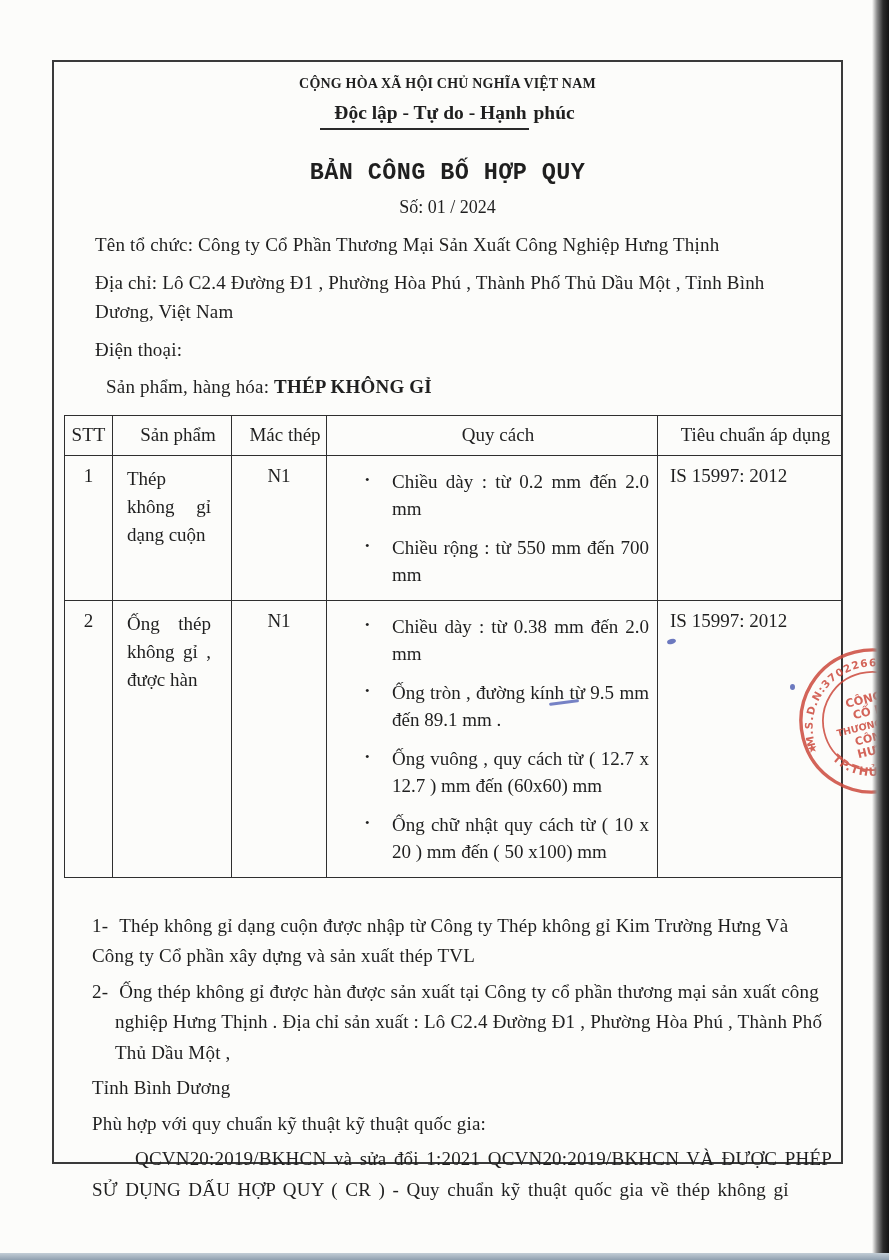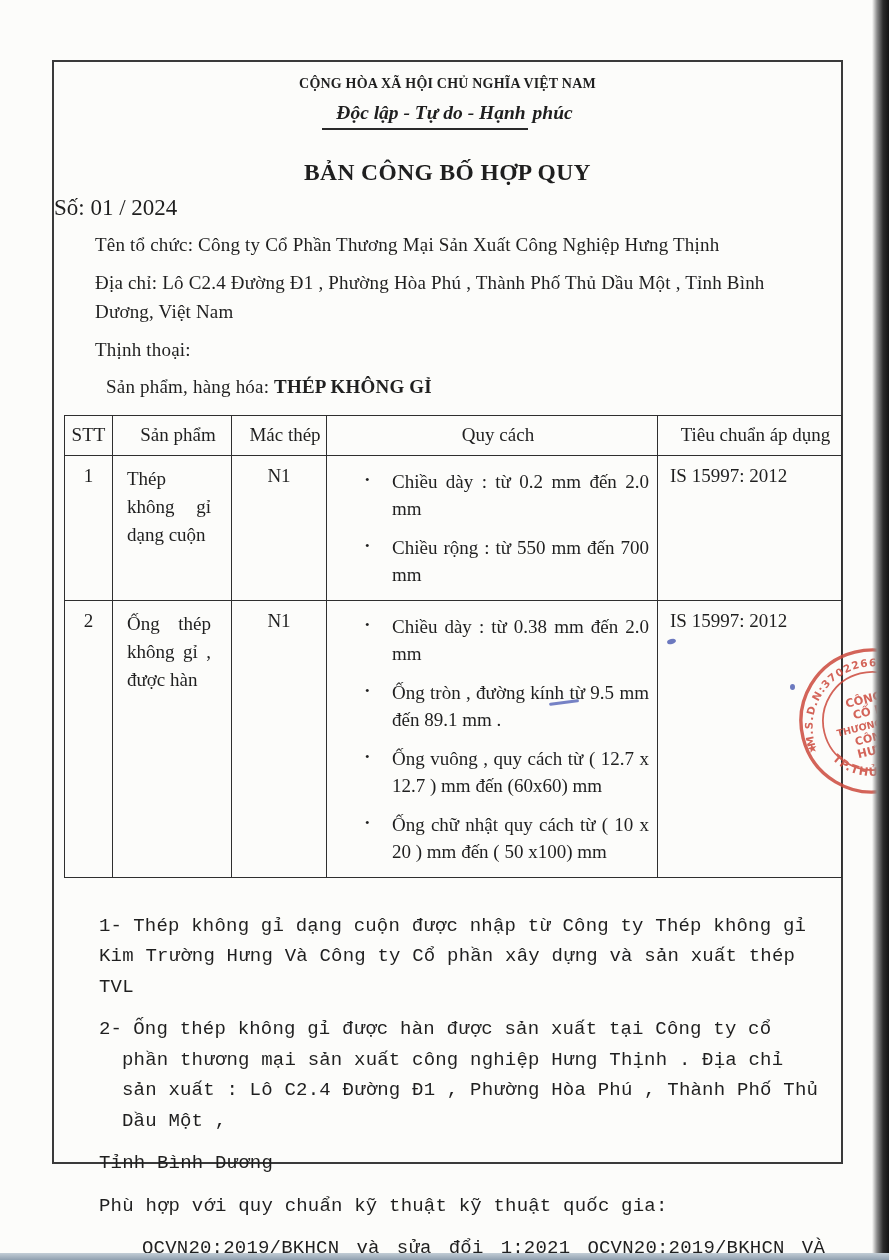--- a/index.html
+++ b/index.html
@@ -12,7 +12,7 @@
     box-sizing:border-box;border:2px solid #3a3a3a;padding-top:9px;
   }
   .nat{text-align:center;font-weight:bold;font-size:14px;letter-spacing:.2px;line-height:26px;}
-  .motto{text-align:center;font-weight:bold;font-size:19.5px;margin-top:3px;line-height:25px;font-style:italic;}
+  .motto{text-align:center;font-weight:bold;font-size:19.5px;margin-top:3px;line-height:25px;}
   .motto-u{display:inline-block;border-bottom:2px solid #2a2a2a;padding:0 2px 3px 14px;}
   .title{text-align:center;font-weight:bold;font-size:23.5px;margin-top:27px;letter-spacing:.4px;line-height:31px;}
   .num{font-size:23px;margin-top:6px;line-height:27px;}

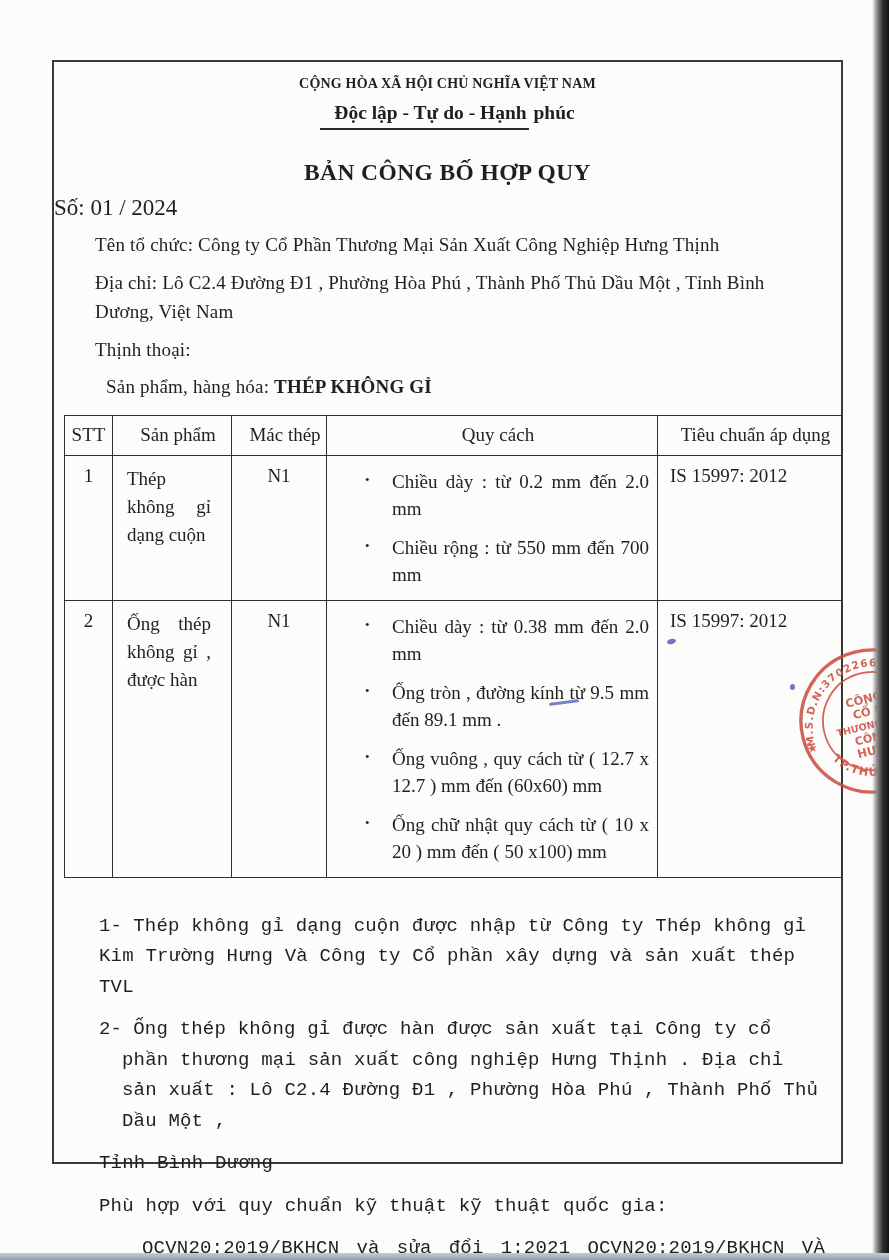--- a/index.html
+++ b/index.html
@@ -14,7 +14,7 @@
   .nat{text-align:center;font-weight:bold;font-size:14px;letter-spacing:.2px;line-height:26px;}
   .motto{text-align:center;font-weight:bold;font-size:19.5px;margin-top:3px;line-height:25px;}
   .motto-u{display:inline-block;border-bottom:2px solid #2a2a2a;padding:0 2px 3px 14px;}
-  .title{text-align:center;font-weight:bold;font-size:23.5px;margin-top:27px;letter-spacing:.4px;line-height:31px;}
+  .title{text-align:center;font-weight:bold;font-size:23.5px;margin-top:27px;letter-spacing:.4px;line-height:31px;font-family:Liberation Mono, monospace;}
   .num{font-size:23px;margin-top:6px;line-height:27px;}
   .info{margin:9px 28px 0 33px;font-size:19px;line-height:29.5px;letter-spacing:.2px;}
   .info p{margin:8px;}

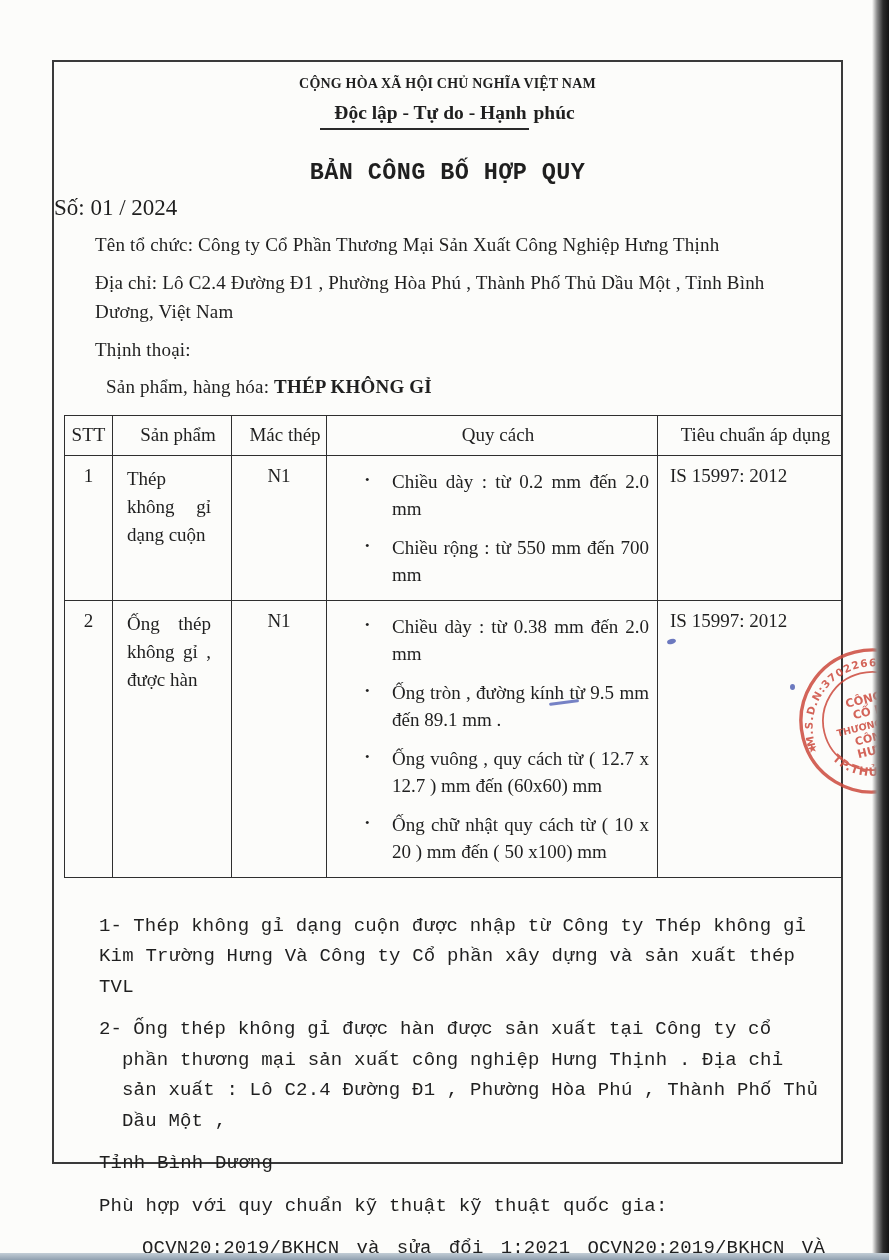--- a/index.html
+++ b/index.html
@@ -15,7 +15,7 @@
   .motto{text-align:center;font-weight:bold;font-size:19.5px;margin-top:3px;line-height:25px;}
   .motto-u{display:inline-block;border-bottom:2px solid #2a2a2a;padding:0 2px 3px 14px;}
   .title{text-align:center;font-weight:bold;font-size:23.5px;margin-top:27px;letter-spacing:.4px;line-height:31px;font-family:Liberation Mono, monospace;}
-  .num{font-size:23px;margin-top:6px;line-height:27px;}
+  .num{text-align:center;font-size:18px;margin-top:6px;line-height:27px;}
   .info{margin:9px 28px 0 33px;font-size:19px;line-height:29.5px;letter-spacing:.2px;}
   .info p{margin:8px;}
   .ind{padding-left:11px;}

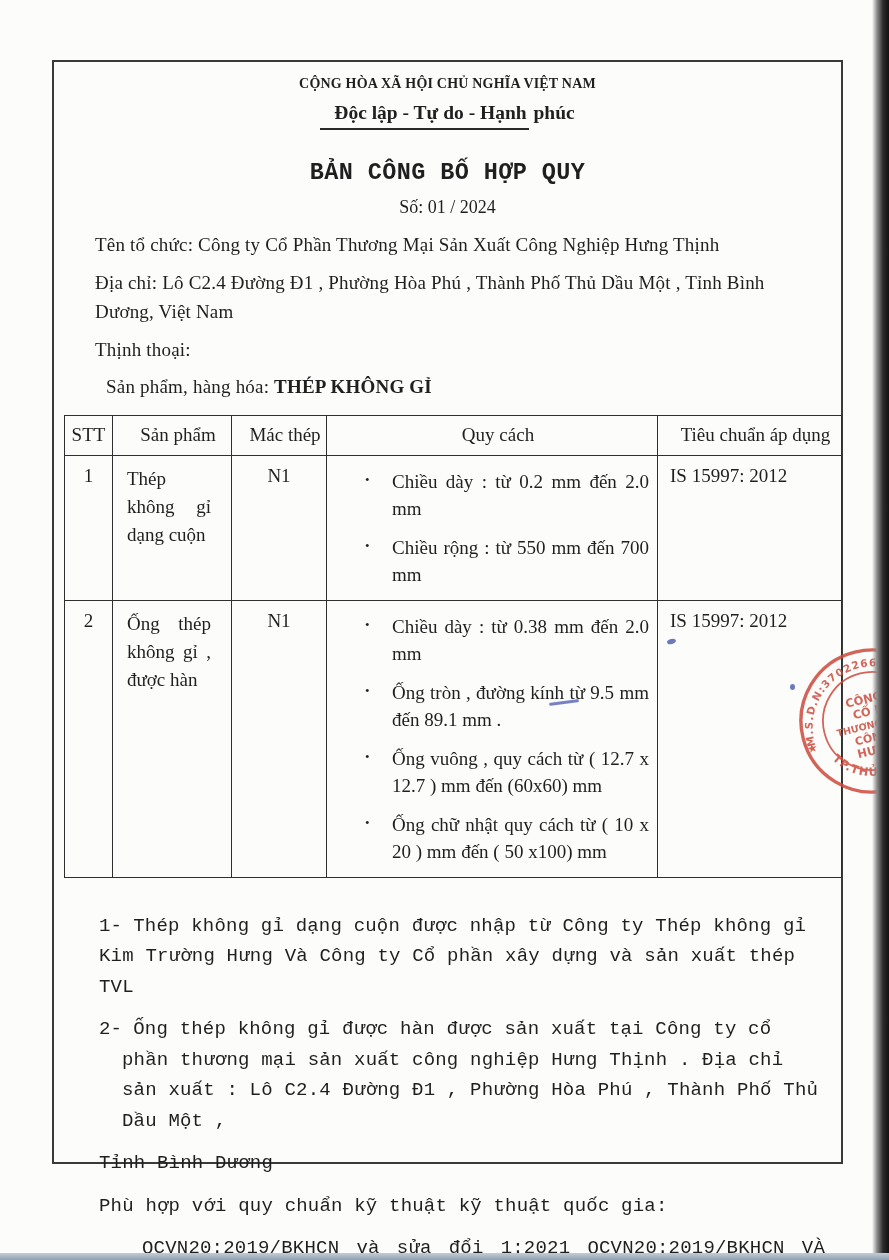--- a/index.html
+++ b/index.html
@@ -67,7 +67,7 @@
     <div class="info">
       <p>Tên tổ chức: Công ty Cổ Phần Thương Mại Sản Xuất Công Nghiệp Hưng Thịnh</p>
       <p>Địa chỉ: Lô C2.4 Đường Đ1 , Phường Hòa Phú , Thành Phố Thủ Dầu Một , Tỉnh Bình Dương, Việt Nam</p>
-      <p>Thịnh thoại:</p>
+      <p>Điện thoại:</p>
       <p class="ind"><span>Sản phẩm, hàng hóa: </span><b>THÉP KHÔNG GỈ</b></p>
     </div>
 

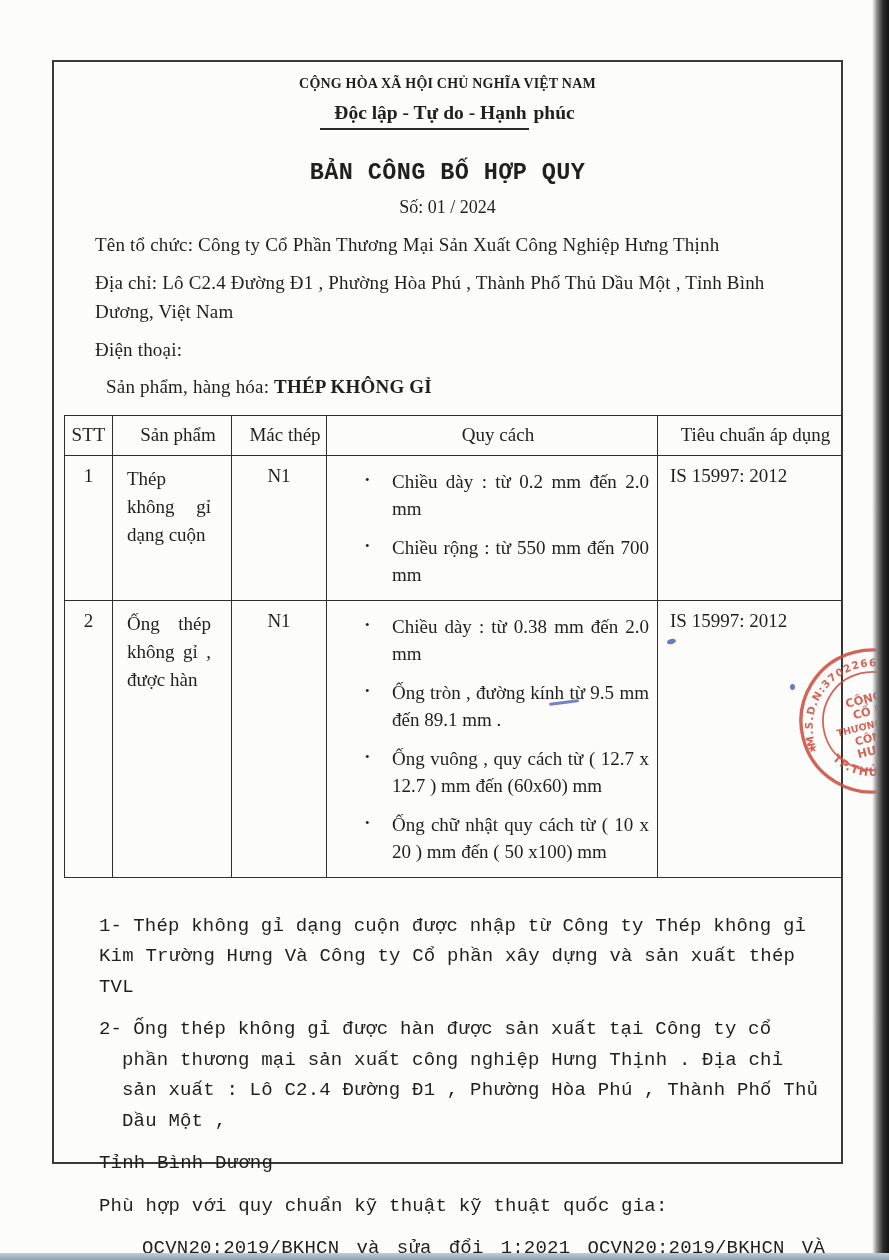--- a/index.html
+++ b/index.html
@@ -34,7 +34,7 @@
   .qc-bullet{width:27px;flex:none;font-size:13px;padding-top:4px;}
   .qc-text{flex:1;text-align:justify;line-height:27.5px;}
   .notes{margin:33px 4px 0 33px;font-size:19px;line-height:30.5px;letter-spacing:.2px;}
-  .notes p{margin:12px;font-family:Liberation Mono, monospace;}
+  .notes p{margin:5px;}
   .mk{margin-right:11px;}
   .hang{padding-left:23px;text-indent:-23px;}
   .reg{margin-left:-31px;margin-right:2px;text-indent:43px;text-align:justify;word-spacing:2.5px;}

